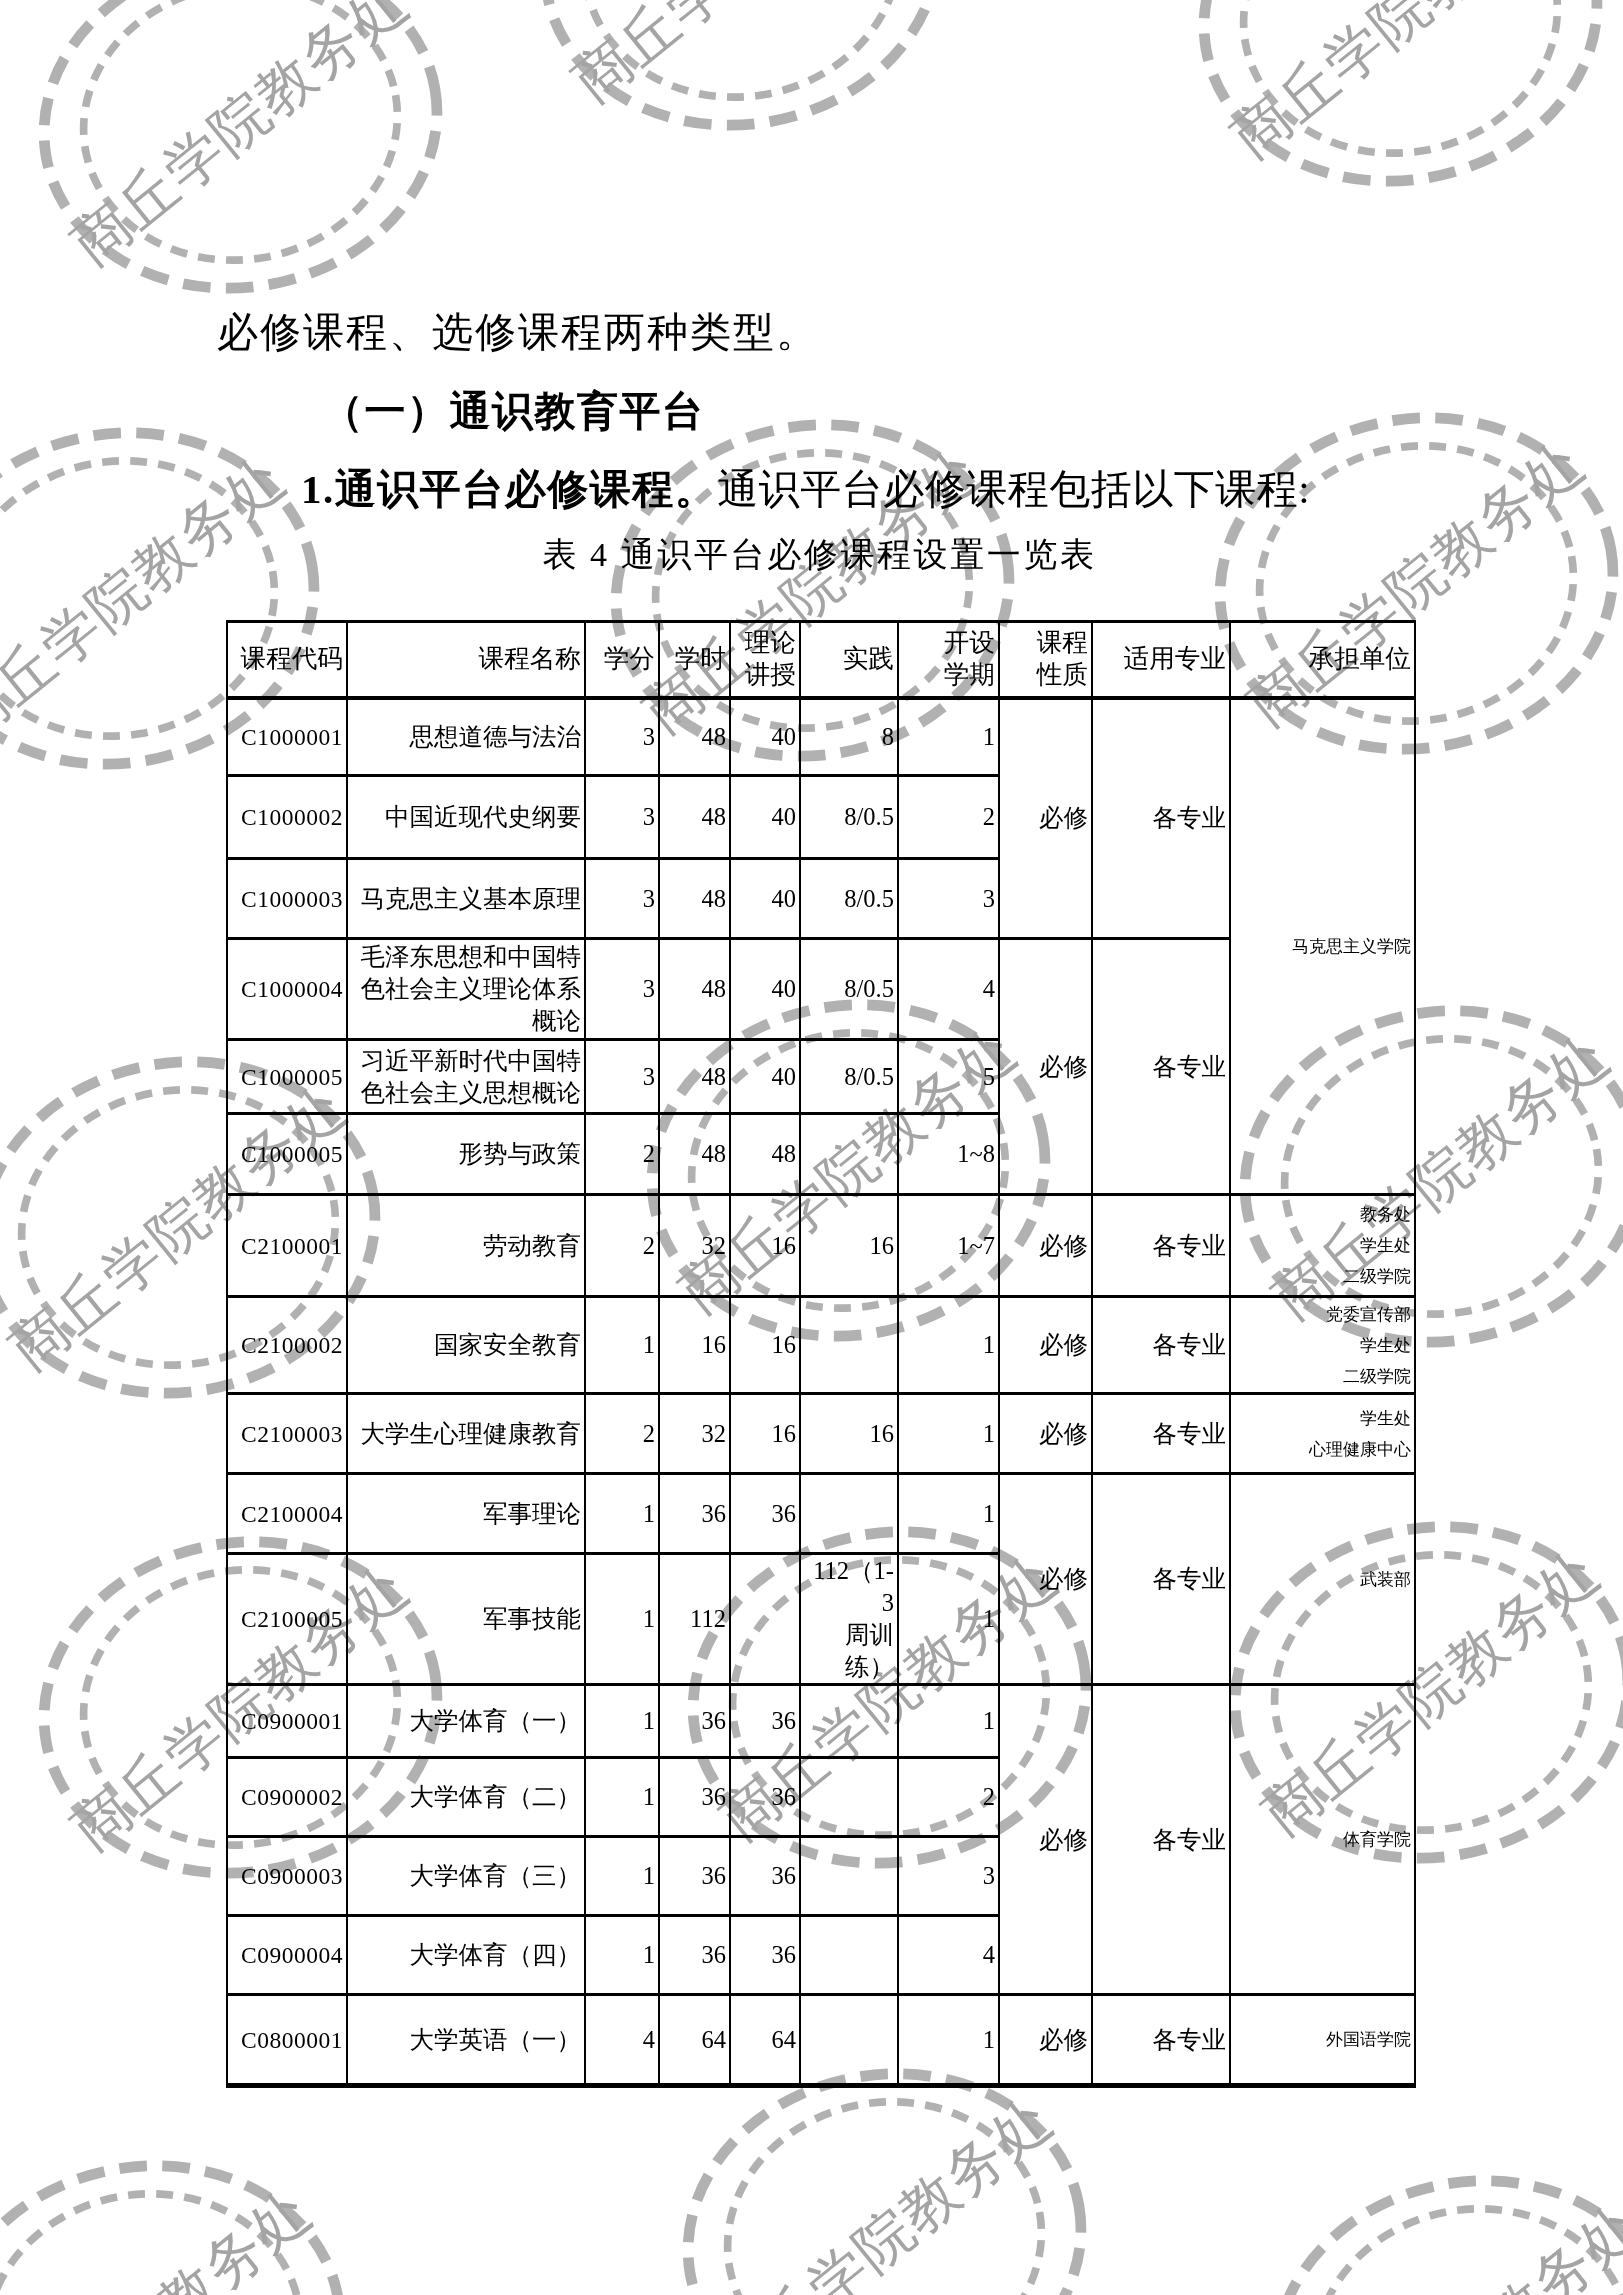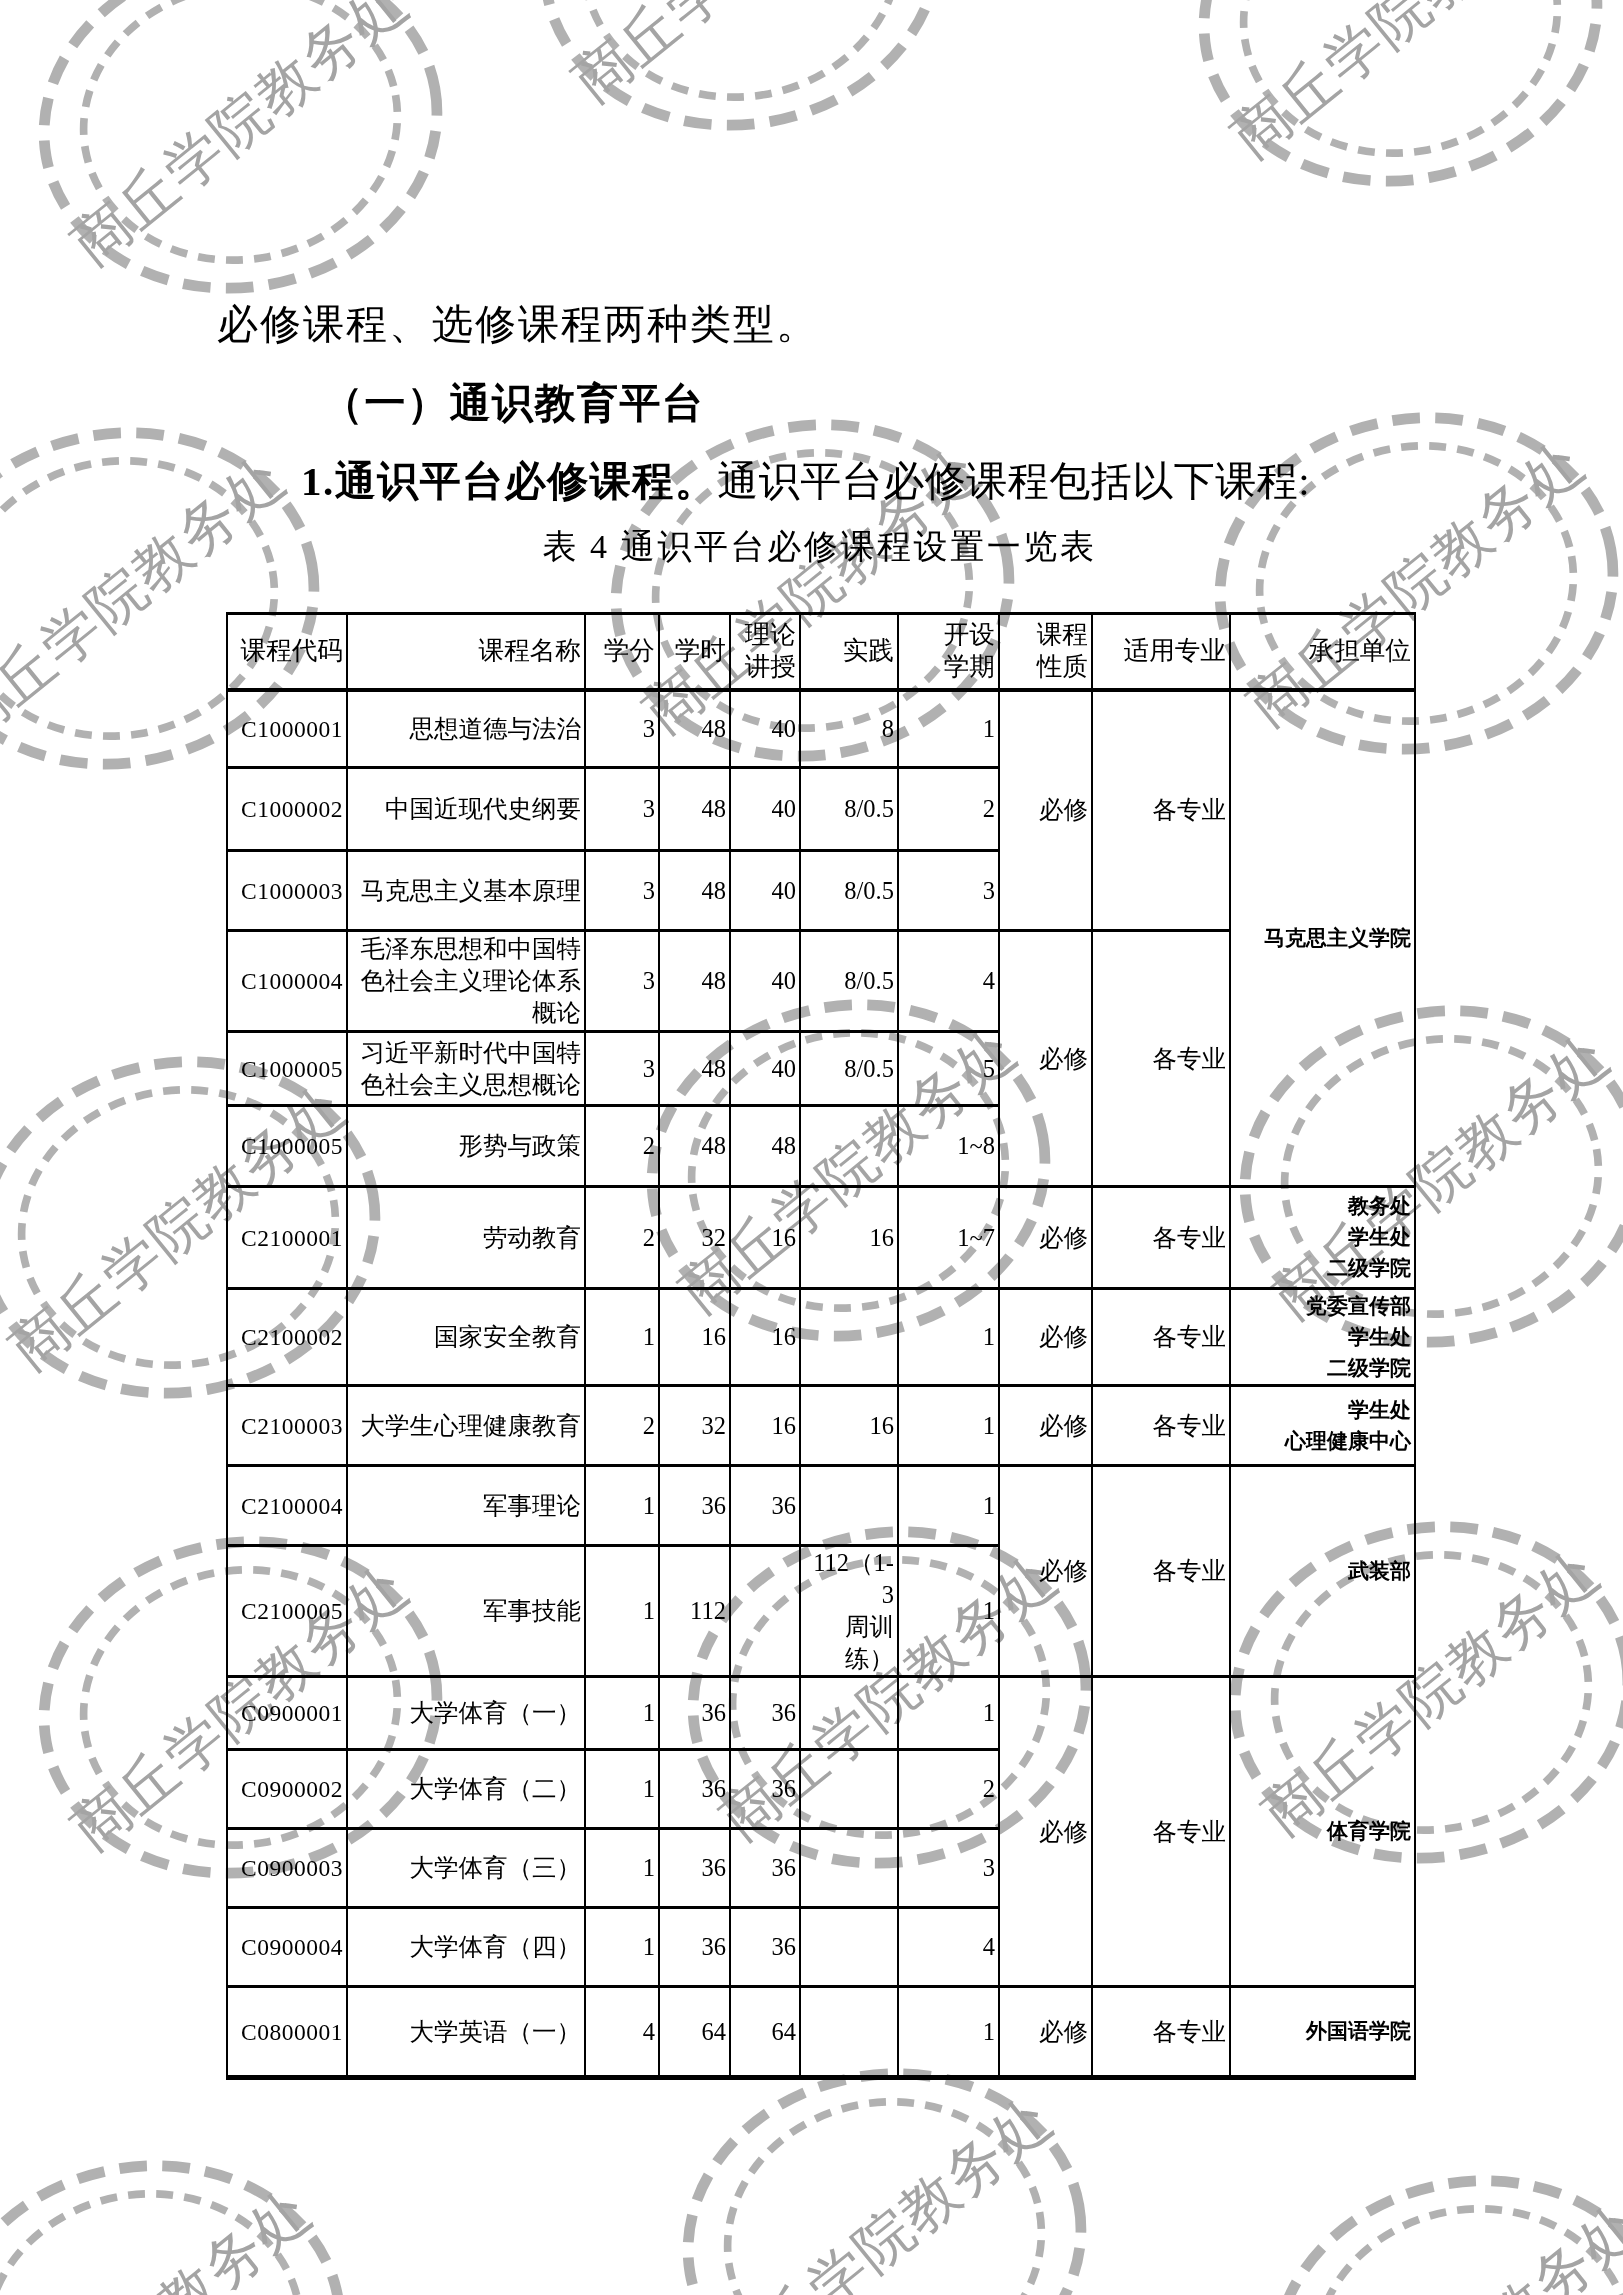--- a/index.html
+++ b/index.html
@@ -15,7 +15,7 @@
   .stamp-layer{position:absolute;left:0;top:0;width:1623px;height:2295px;z-index:0;}
   .stamp{position:absolute;overflow:visible;}
   
-  .content{position:absolute;left:0;top:0;width:1623px;height:2186px;z-index:1;}
+  .content{position:absolute;left:0;top:8px;width:1623px;height:2186px;z-index:1;}
   .intro{
     position:absolute;left:217px;top:299px;
     font-size:41px;line-height:51px;letter-spacing:2px;white-space:nowrap;

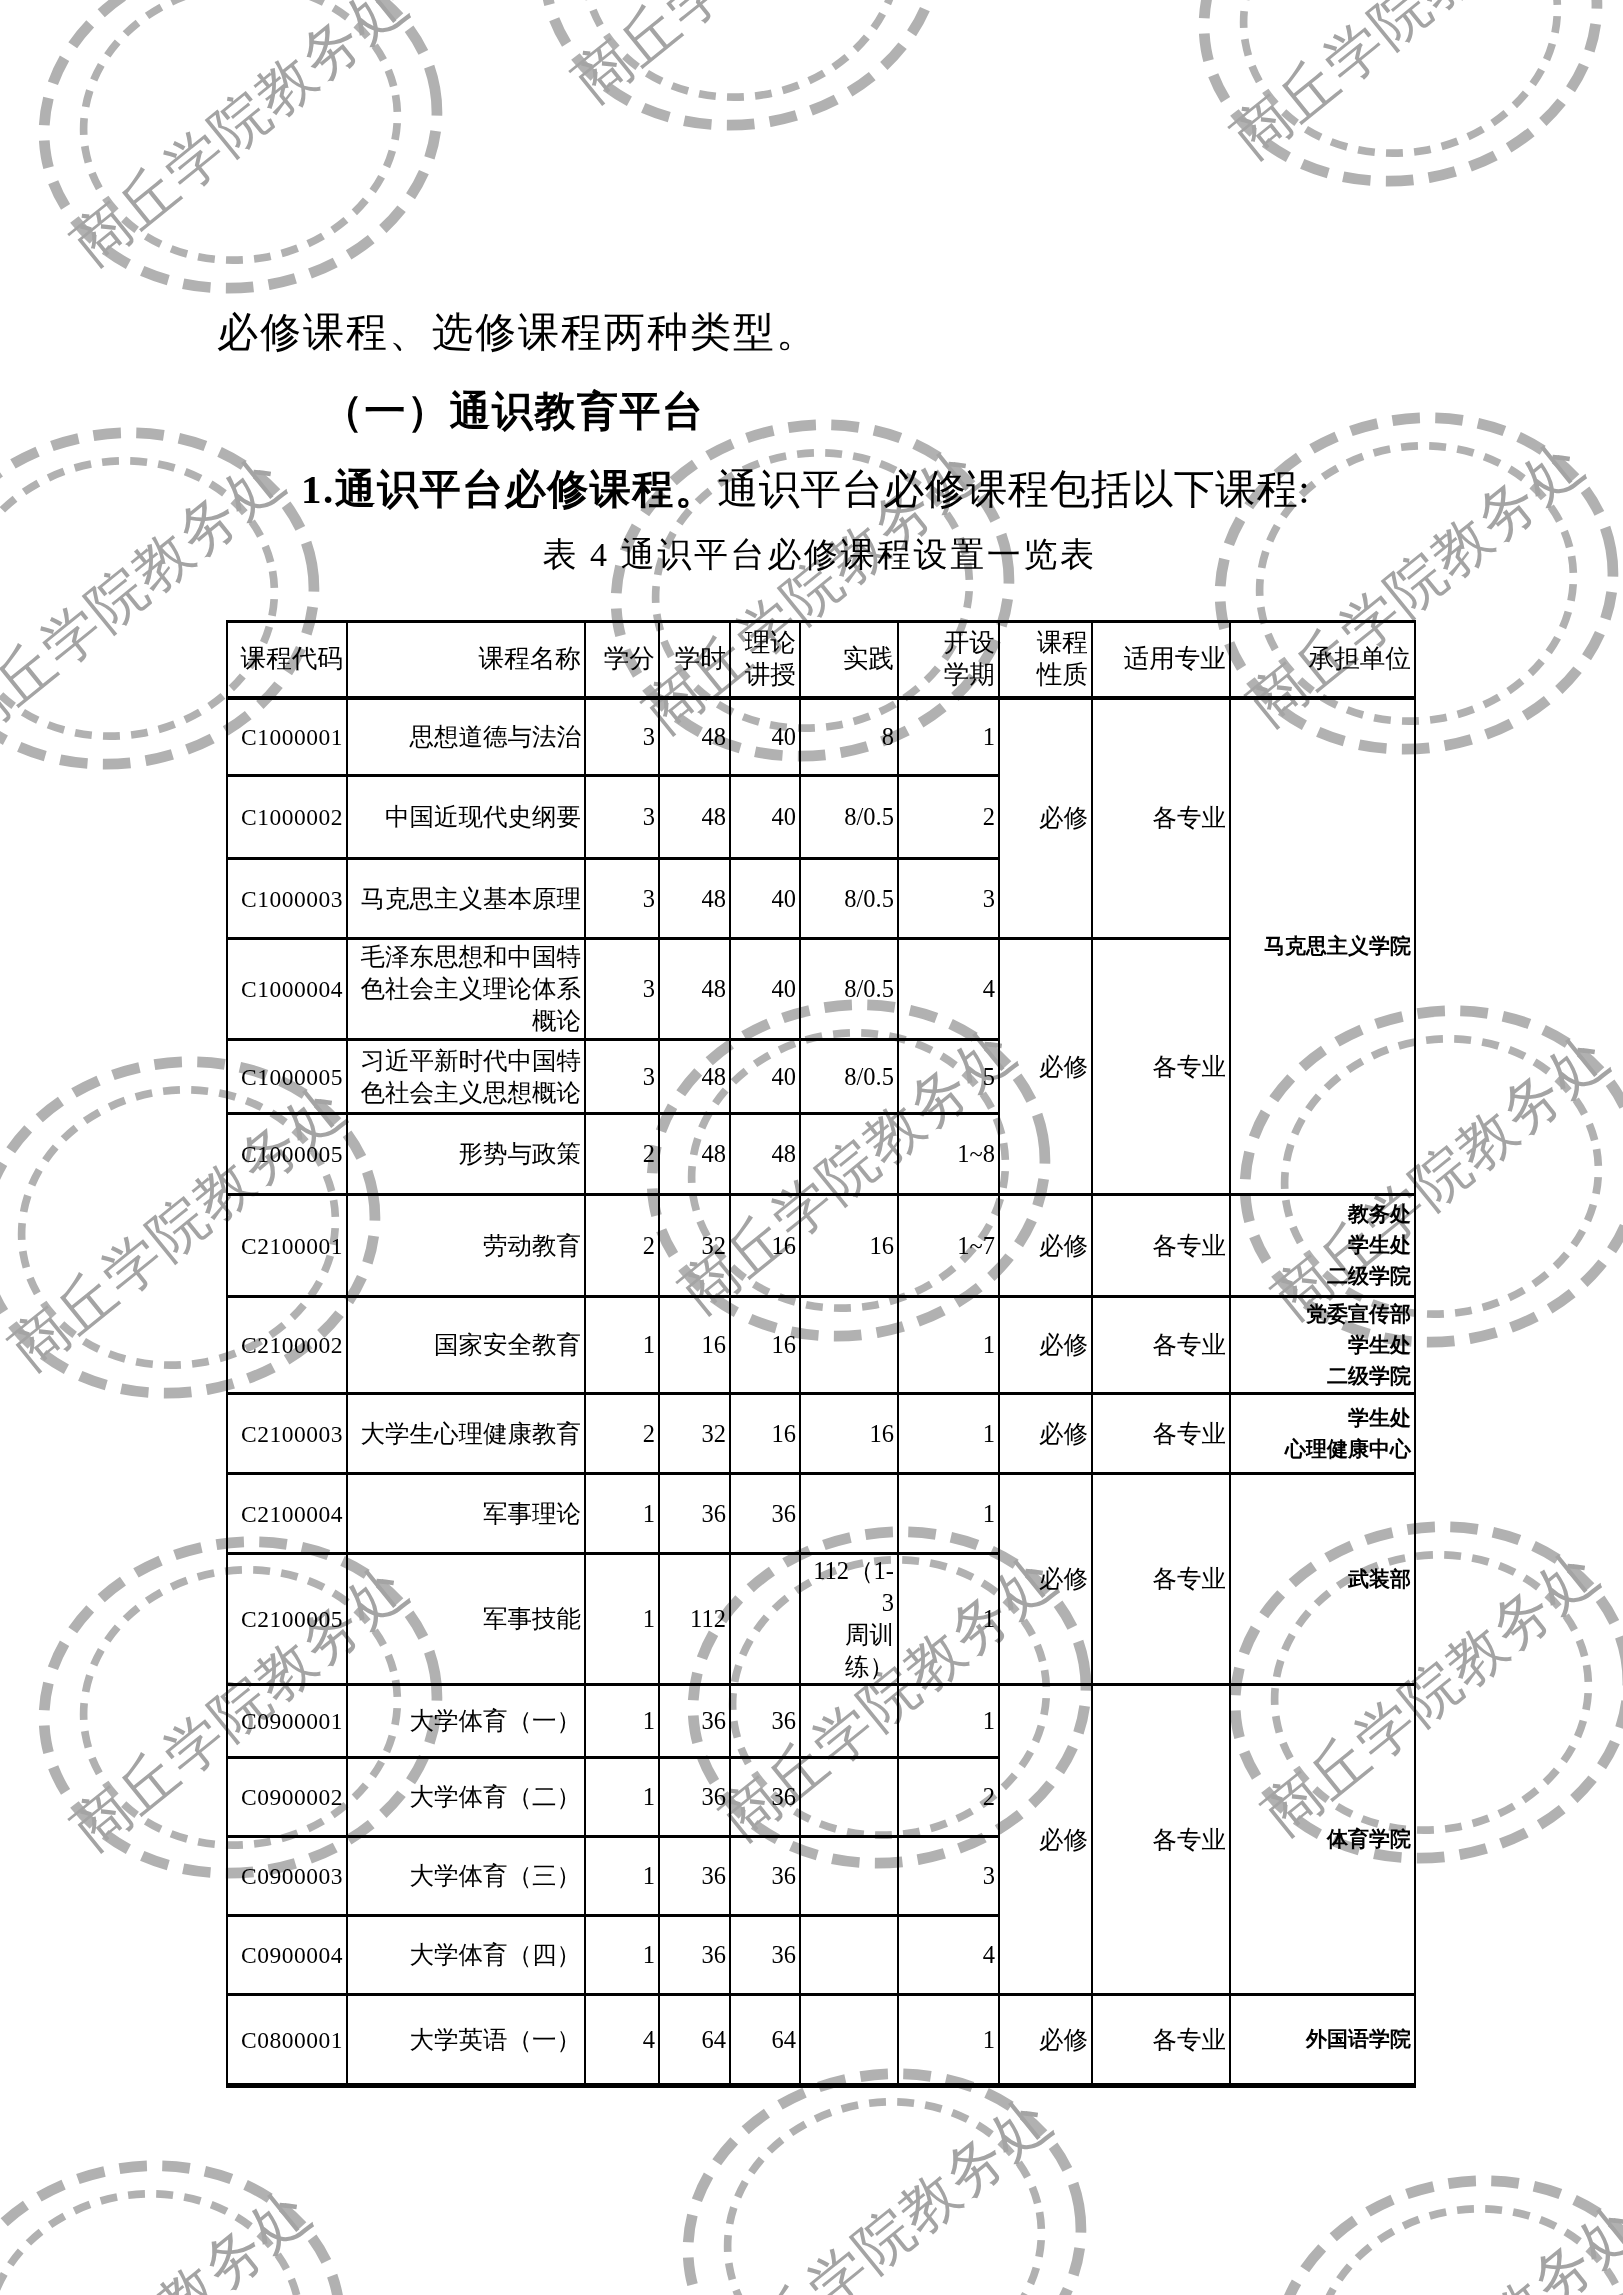--- a/index.html
+++ b/index.html
@@ -48,7 +48,7 @@
   table.course td{font-size:24.5px;line-height:32px;}
   table.course td.c0{font-size:23.5px;letter-spacing:0.5px;}
   table.course td.c1{font-size:24.5px;}
-  table.course td.c9{font-size:21px;line-height:31px;font-weight:bold;}
+  table.course td.c9{font-size:17px;line-height:31px;}
   table.course tbody tr:last-child td{border-bottom:5.1px solid #000;}
   .pageno{
     position:absolute;left:0;top:2133px;width:1623px;

